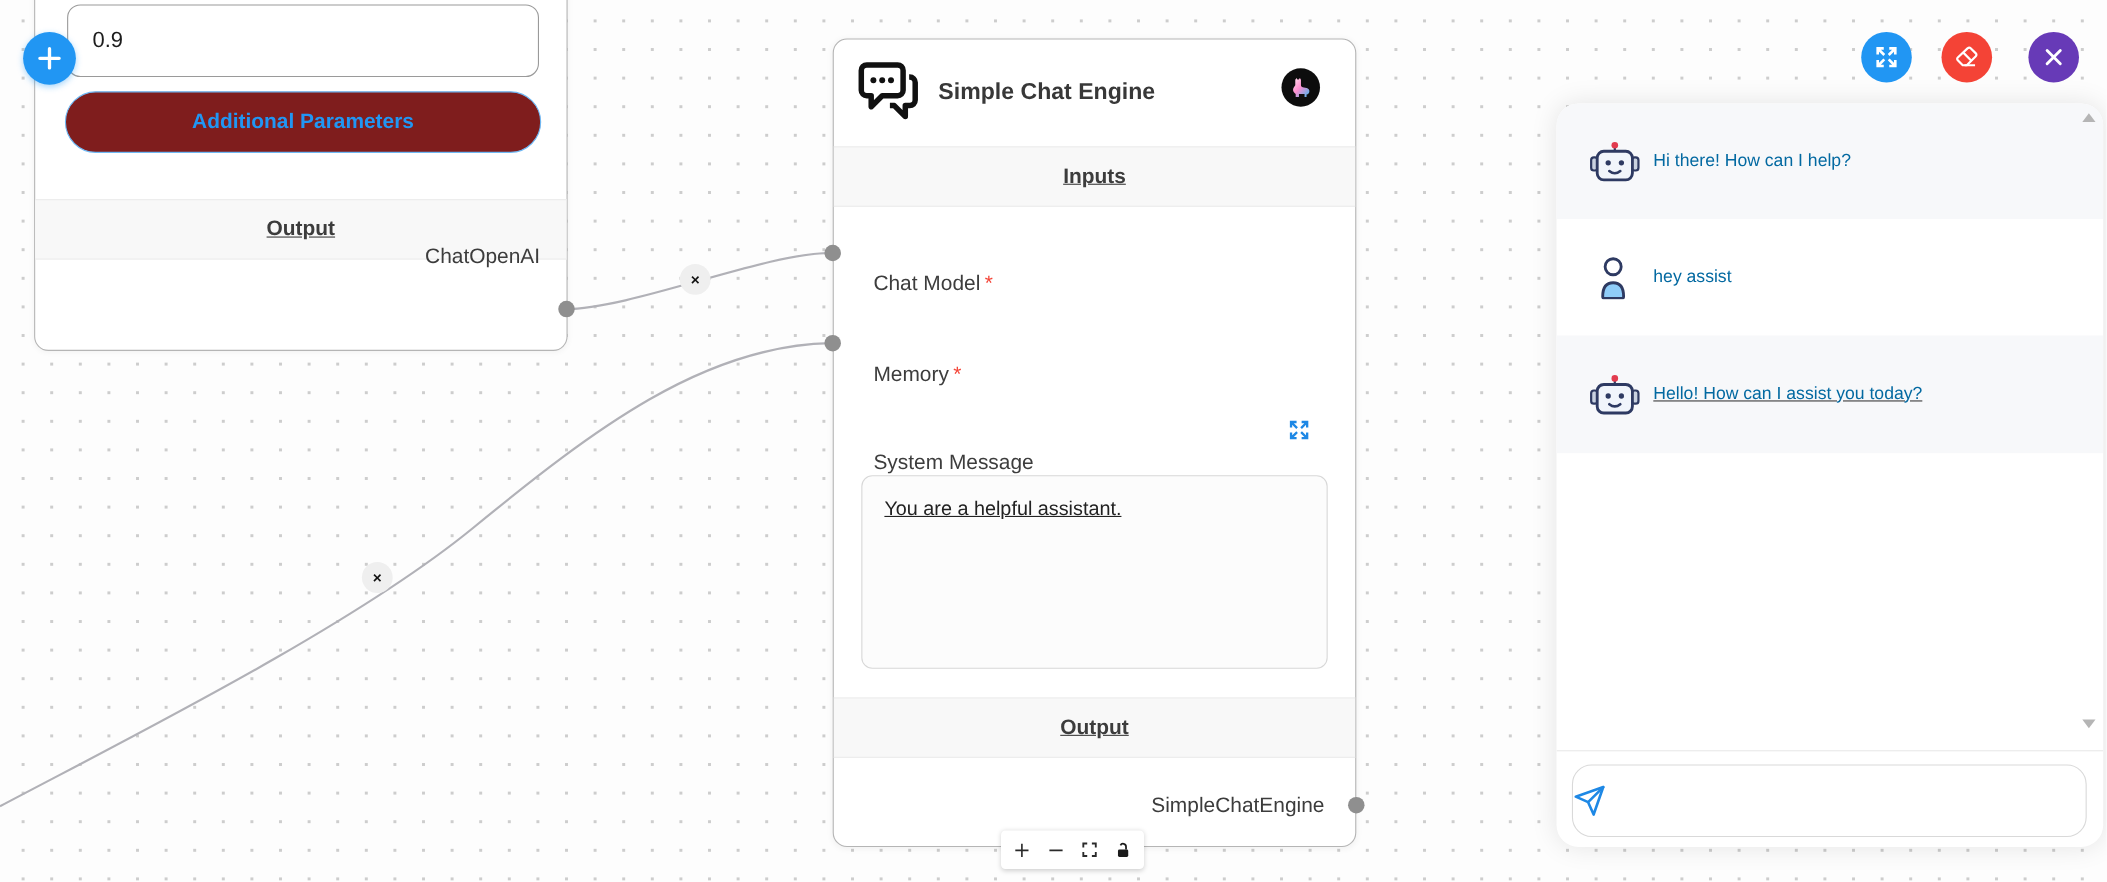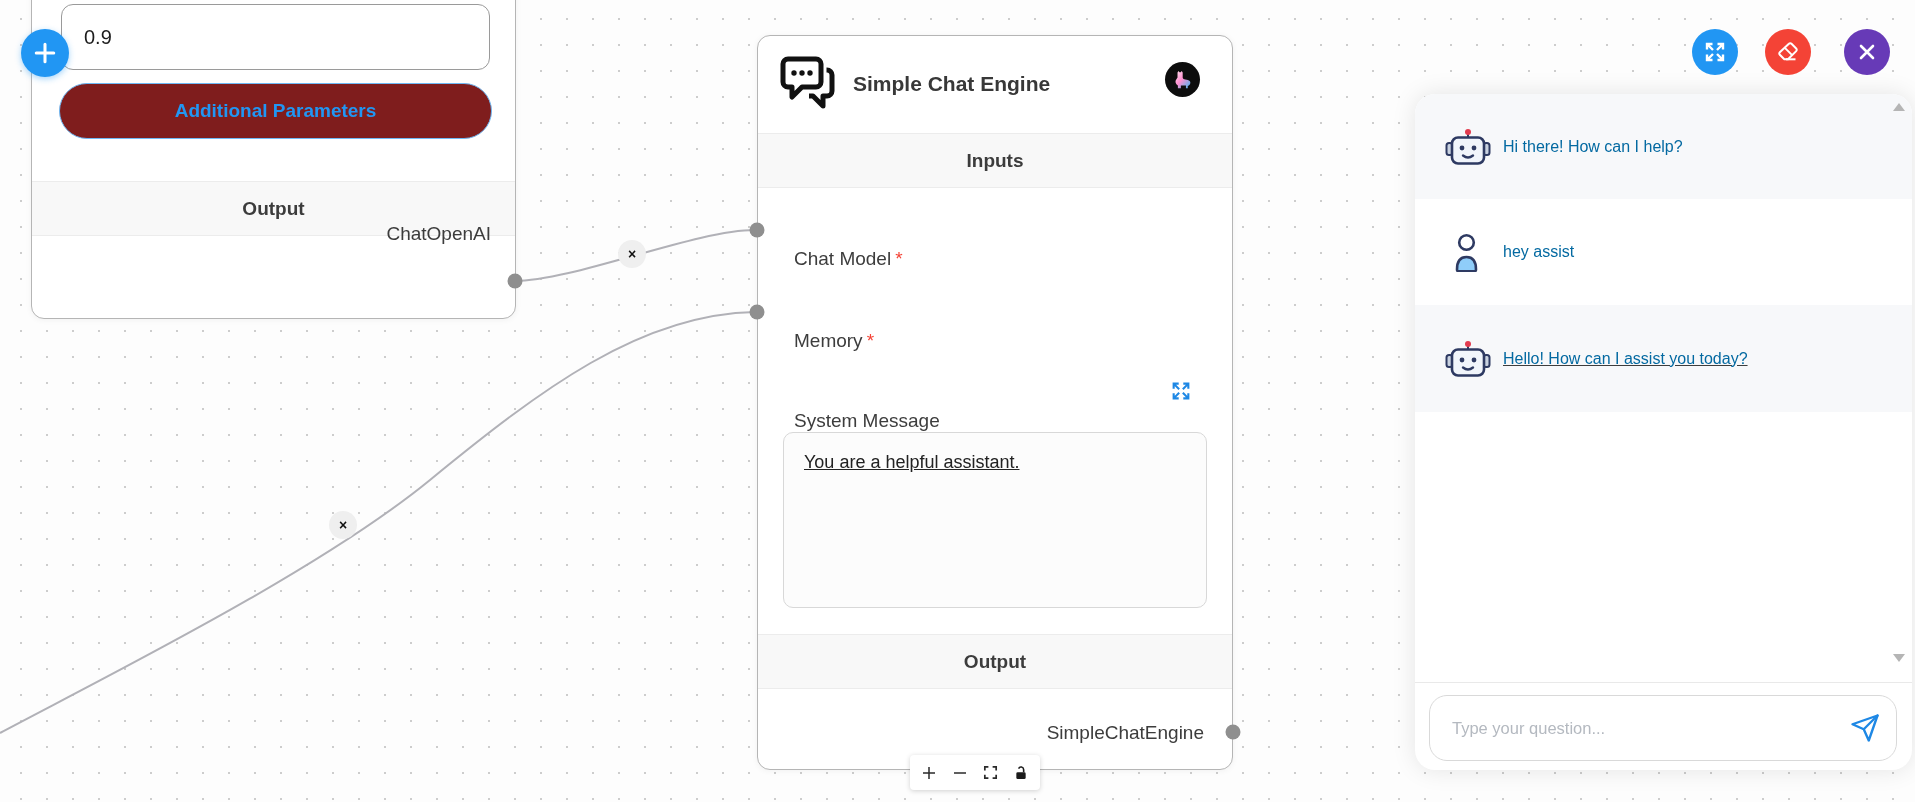--- a/index.html
+++ b/index.html
@@ -35,7 +35,7 @@
     position:absolute; left:0; right:0; height:55px;
     background:#f8f8f8; border-top:1px solid #ececec; border-bottom:1px solid #ececec;
     display:flex; align-items:center; justify-content:center;
-    font-size:19px; font-weight:700; color:#3c3c3c;
+    font-size:19px; font-weight:700; color:#3c3c3c;text-decoration:underline;
   }
   
   #node-chatopenai { left:31px; top:-46px; width:485px; height:365px; }

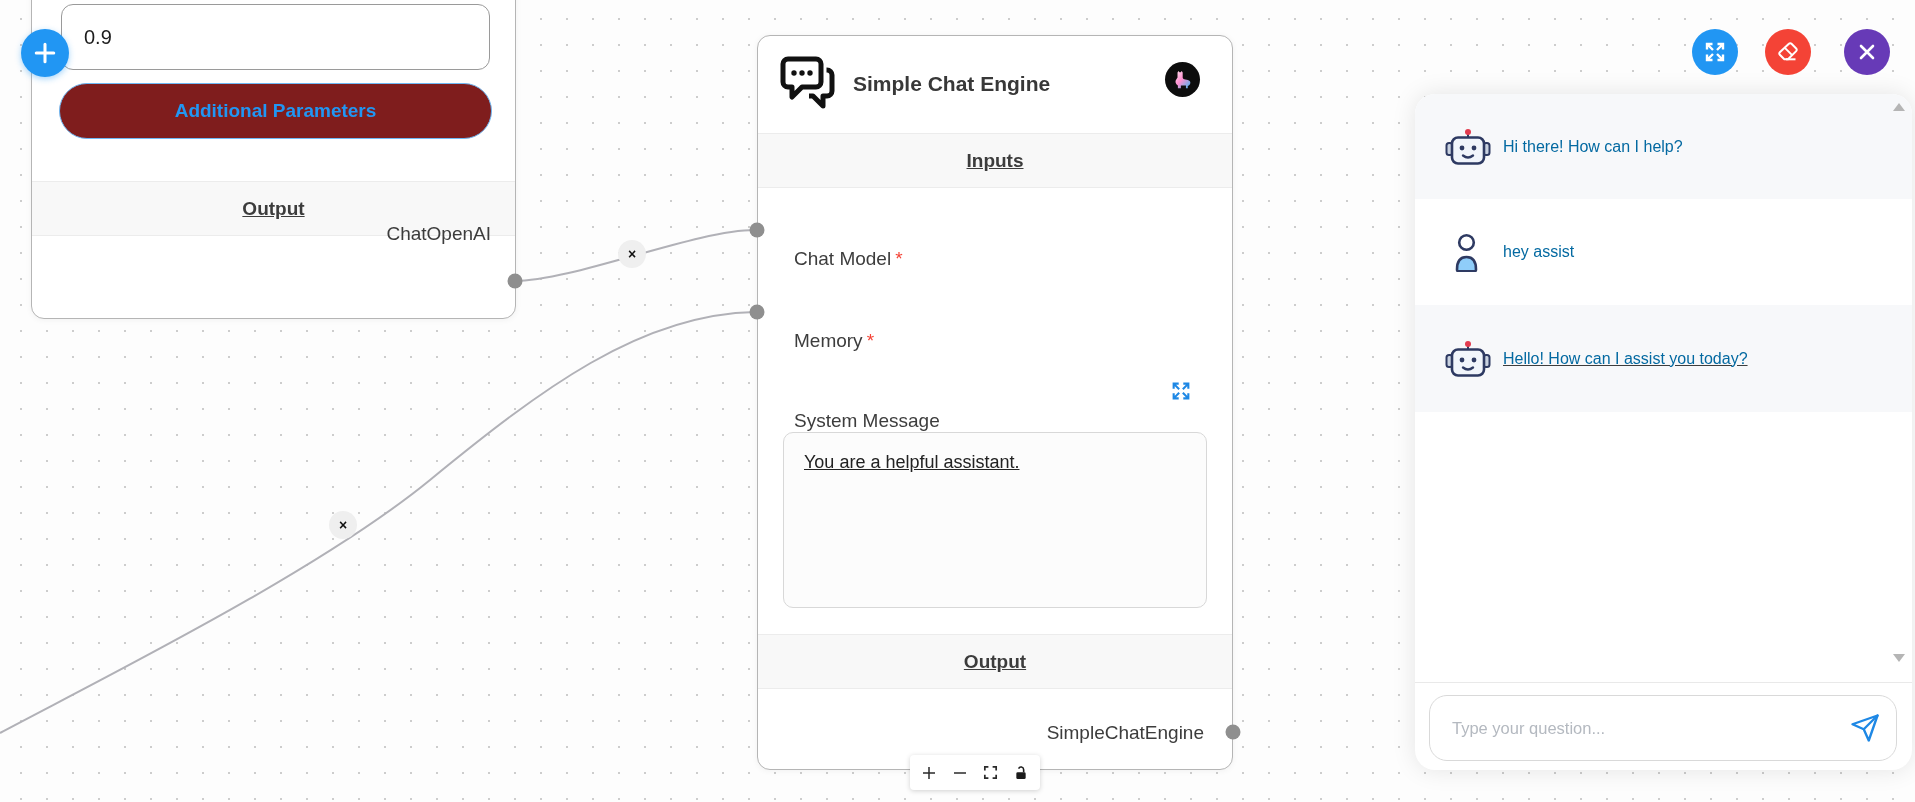--- a/index.html
+++ b/index.html
@@ -285,7 +285,6 @@
   <div id="chat-divider"></div>
 
   <div id="chat-input-wrap">
-    <input id="chat-input" type="text" placeholder="Type your question..." style="">
     <svg id="send-button" viewBox="0 0 24 24" xmlns="http://www.w3.org/2000/svg">
       <g fill="none" stroke="#1e88e5" stroke-width="1.9" stroke-linejoin="round" stroke-linecap="round">
         <path d="M22 2 L11 13"></path>

